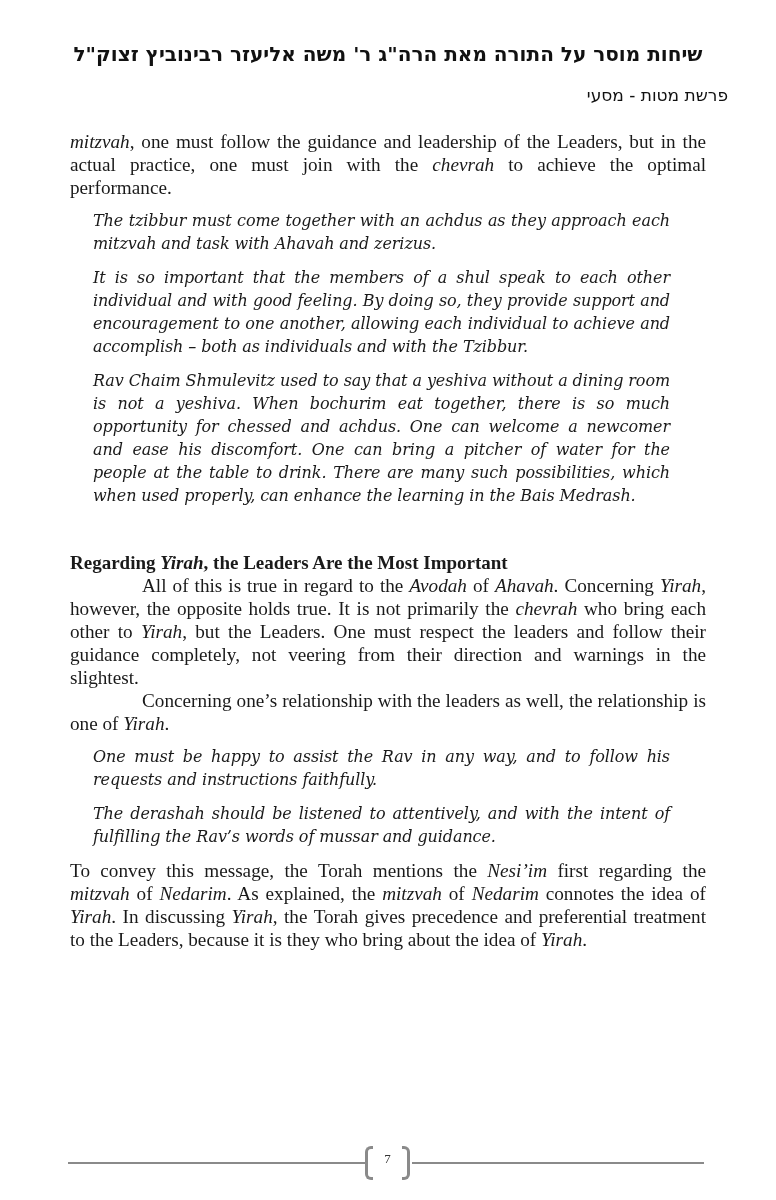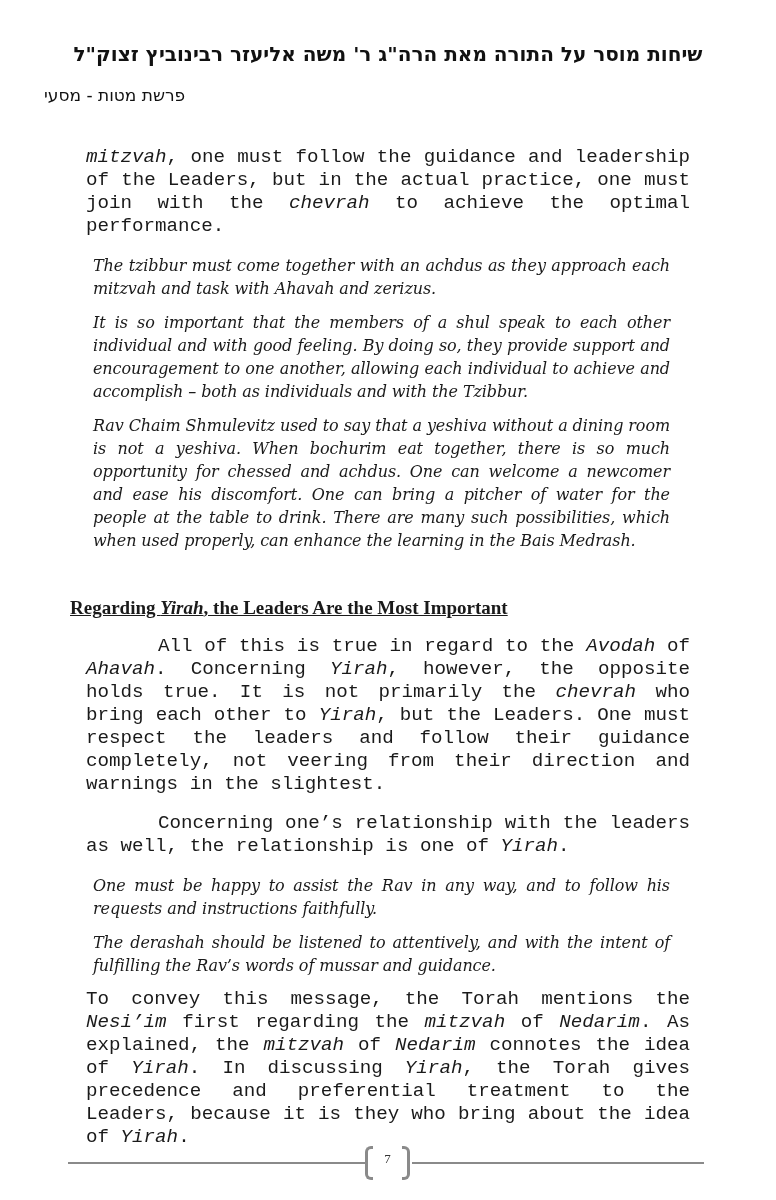--- a/index.html
+++ b/index.html
@@ -12,8 +12,8 @@
     color: #111;
   }
   .hdr-sub {
-    position: absolute; left: 44px; top: 83px; width: 656px;
-    text-align: left; direction: rtl;
+    position: absolute; left: 72px; top: 83px; width: 656px;
+    text-align: right; direction: rtl;
     font-family: "DejaVu Sans", sans-serif; font-size: 17px; line-height: 24px; color: #111;
   }
   .body {

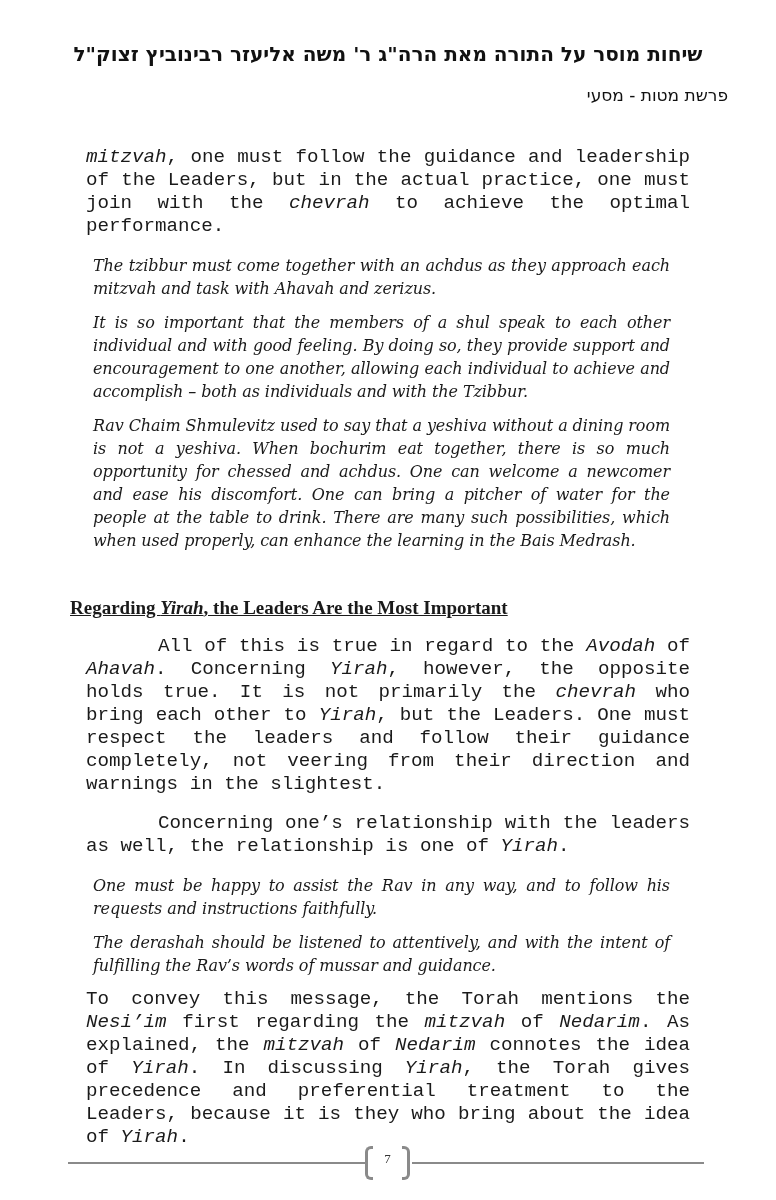--- a/index.html
+++ b/index.html
@@ -20,7 +20,7 @@
     position: absolute; left: 70px; top: 130px; width: 636px;
     font-family: "Liberation Serif", serif; font-size: 19.2px; line-height: 23px; color: #1a1a1a;
   }
-  p { margin: 16px; text-align: justify; font-family: Liberation Mono, monospace; }
+  p { margin: 0; text-align: justify; }
   .indent { text-indent: 72px; }
   .quote {
     margin: 10px 36px 0 23px;

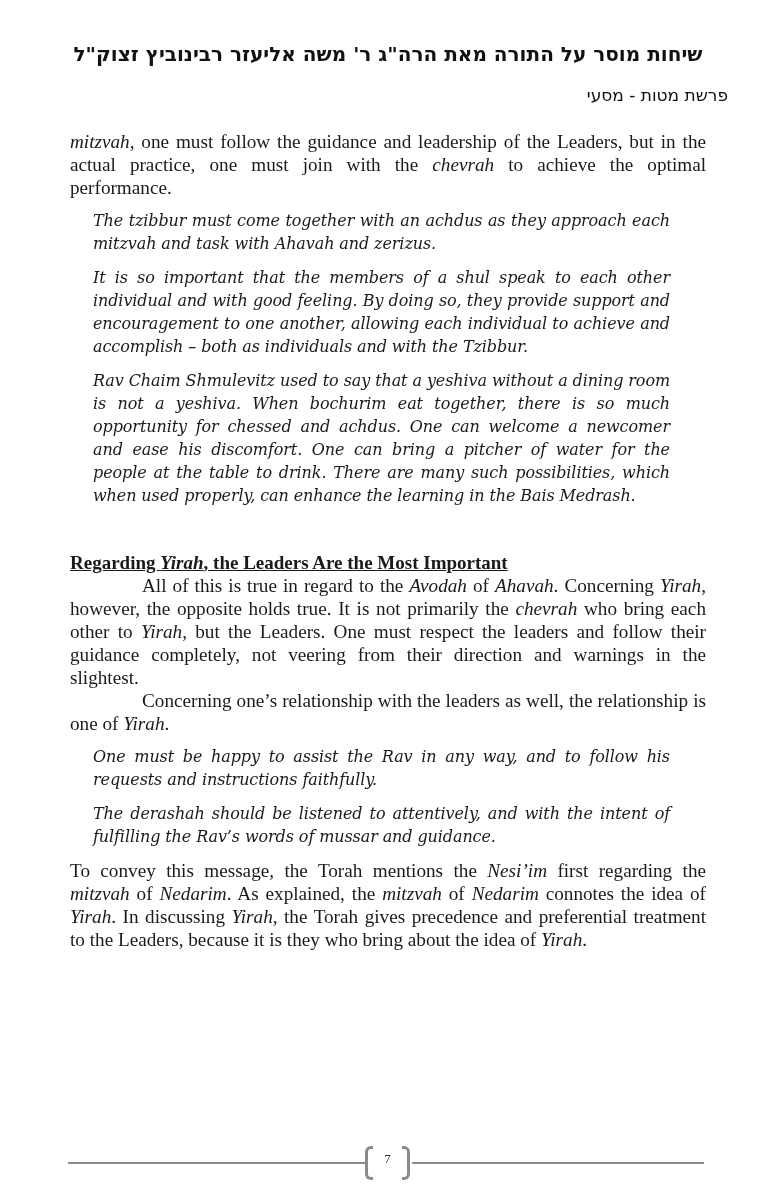--- a/index.html
+++ b/index.html
@@ -29,7 +29,7 @@
   }
   .quote + .quote { margin-top: 11px; }
   .heading {
-    margin-top: 44px; font-weight: bold; text-decoration: underline;
+    margin-top: 44px; font-weight: bold; 
     font-family: "Liberation Serif", serif; font-size: 19px; line-height: 23px;
   }
   .gap { margin-top: 11px; }

